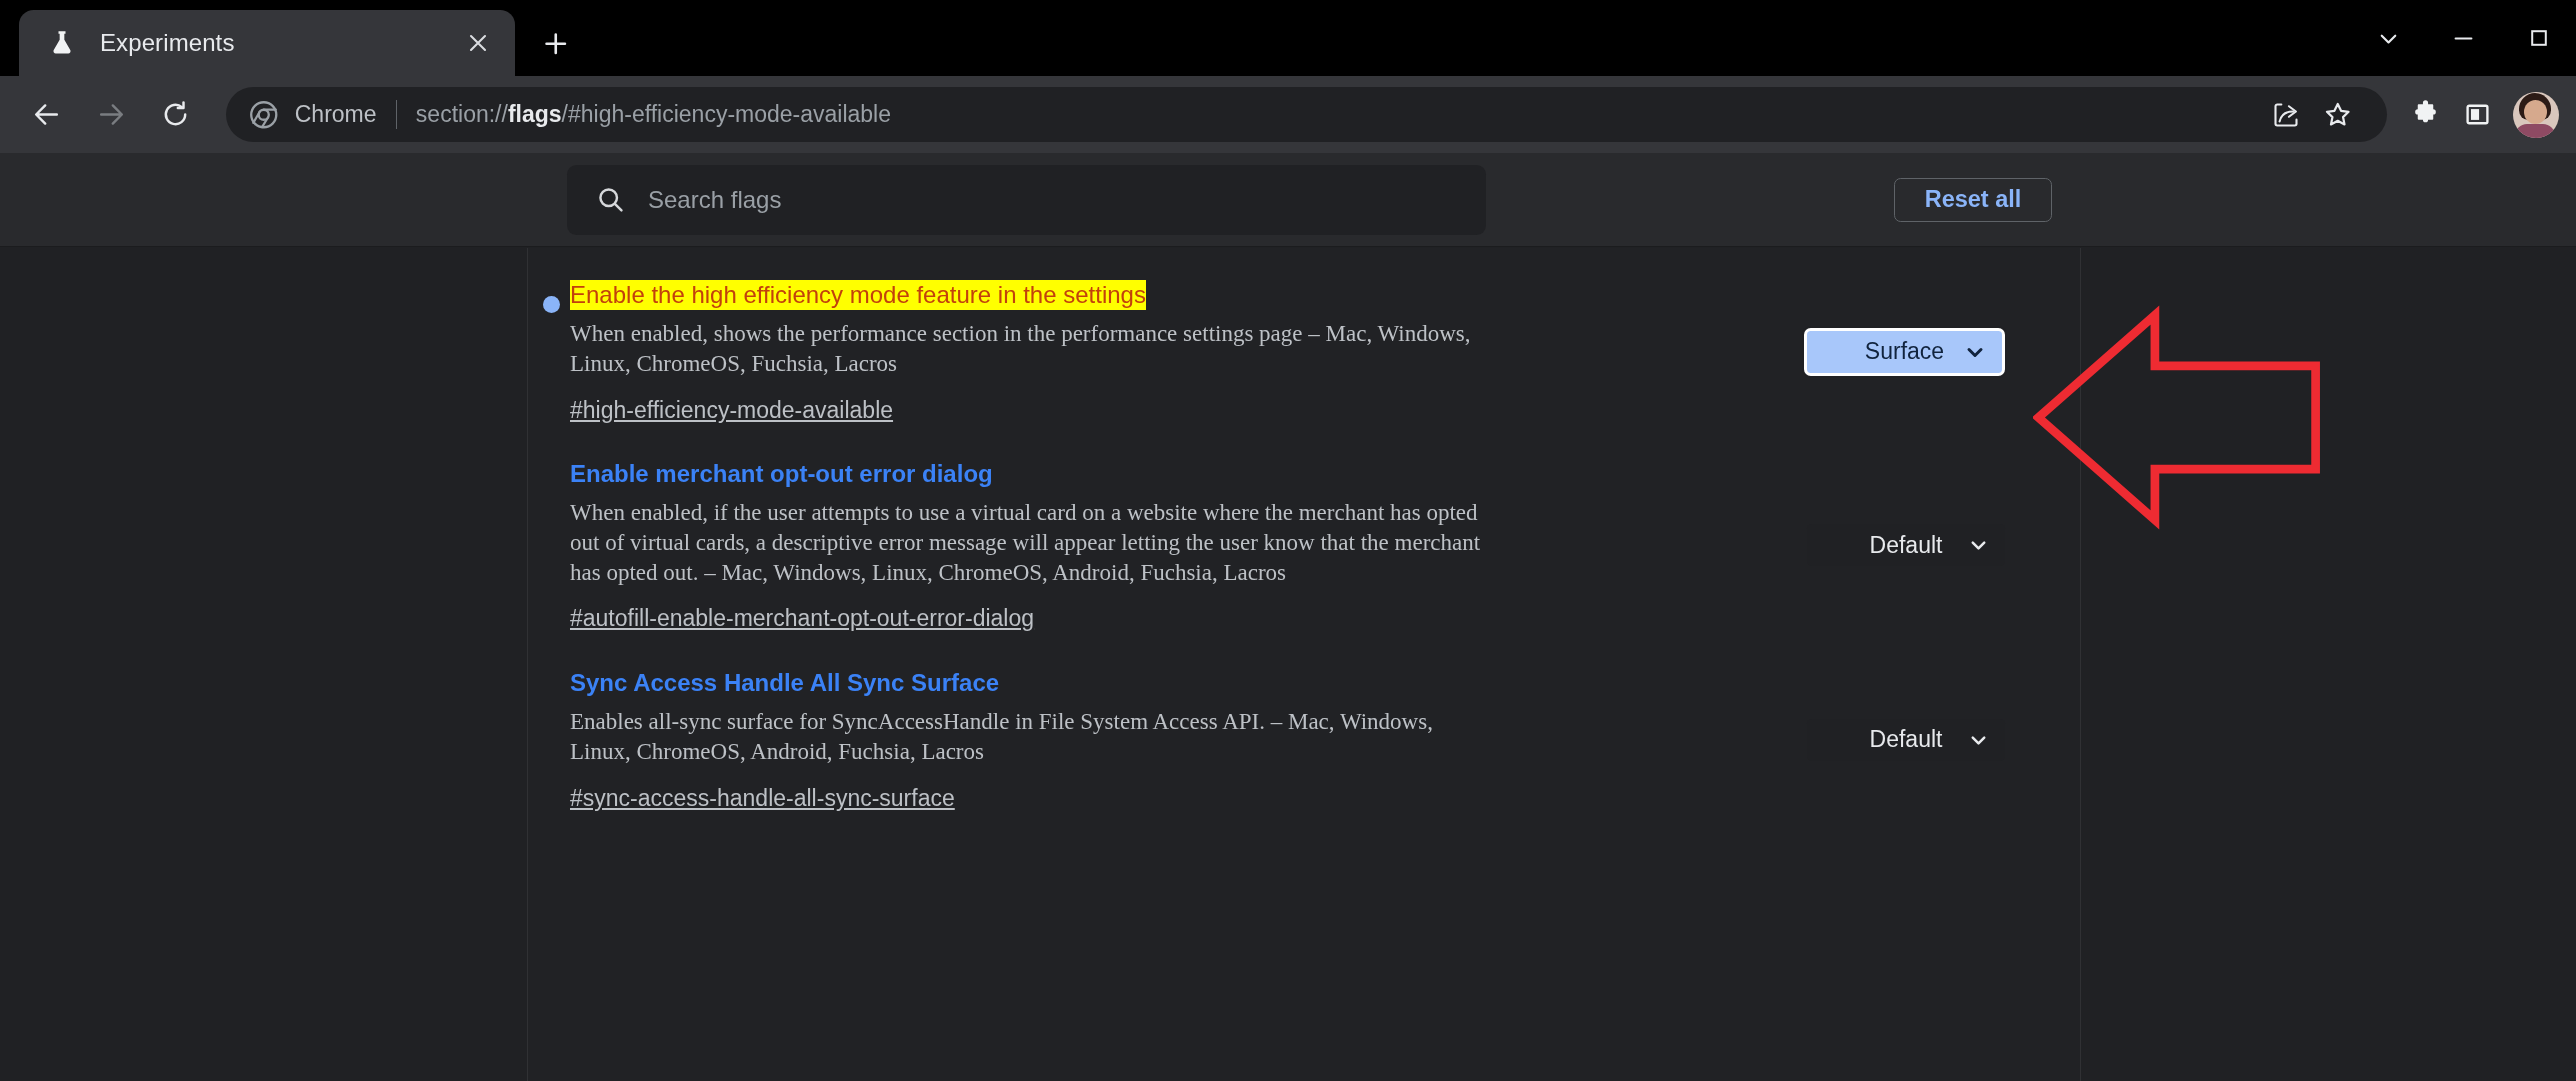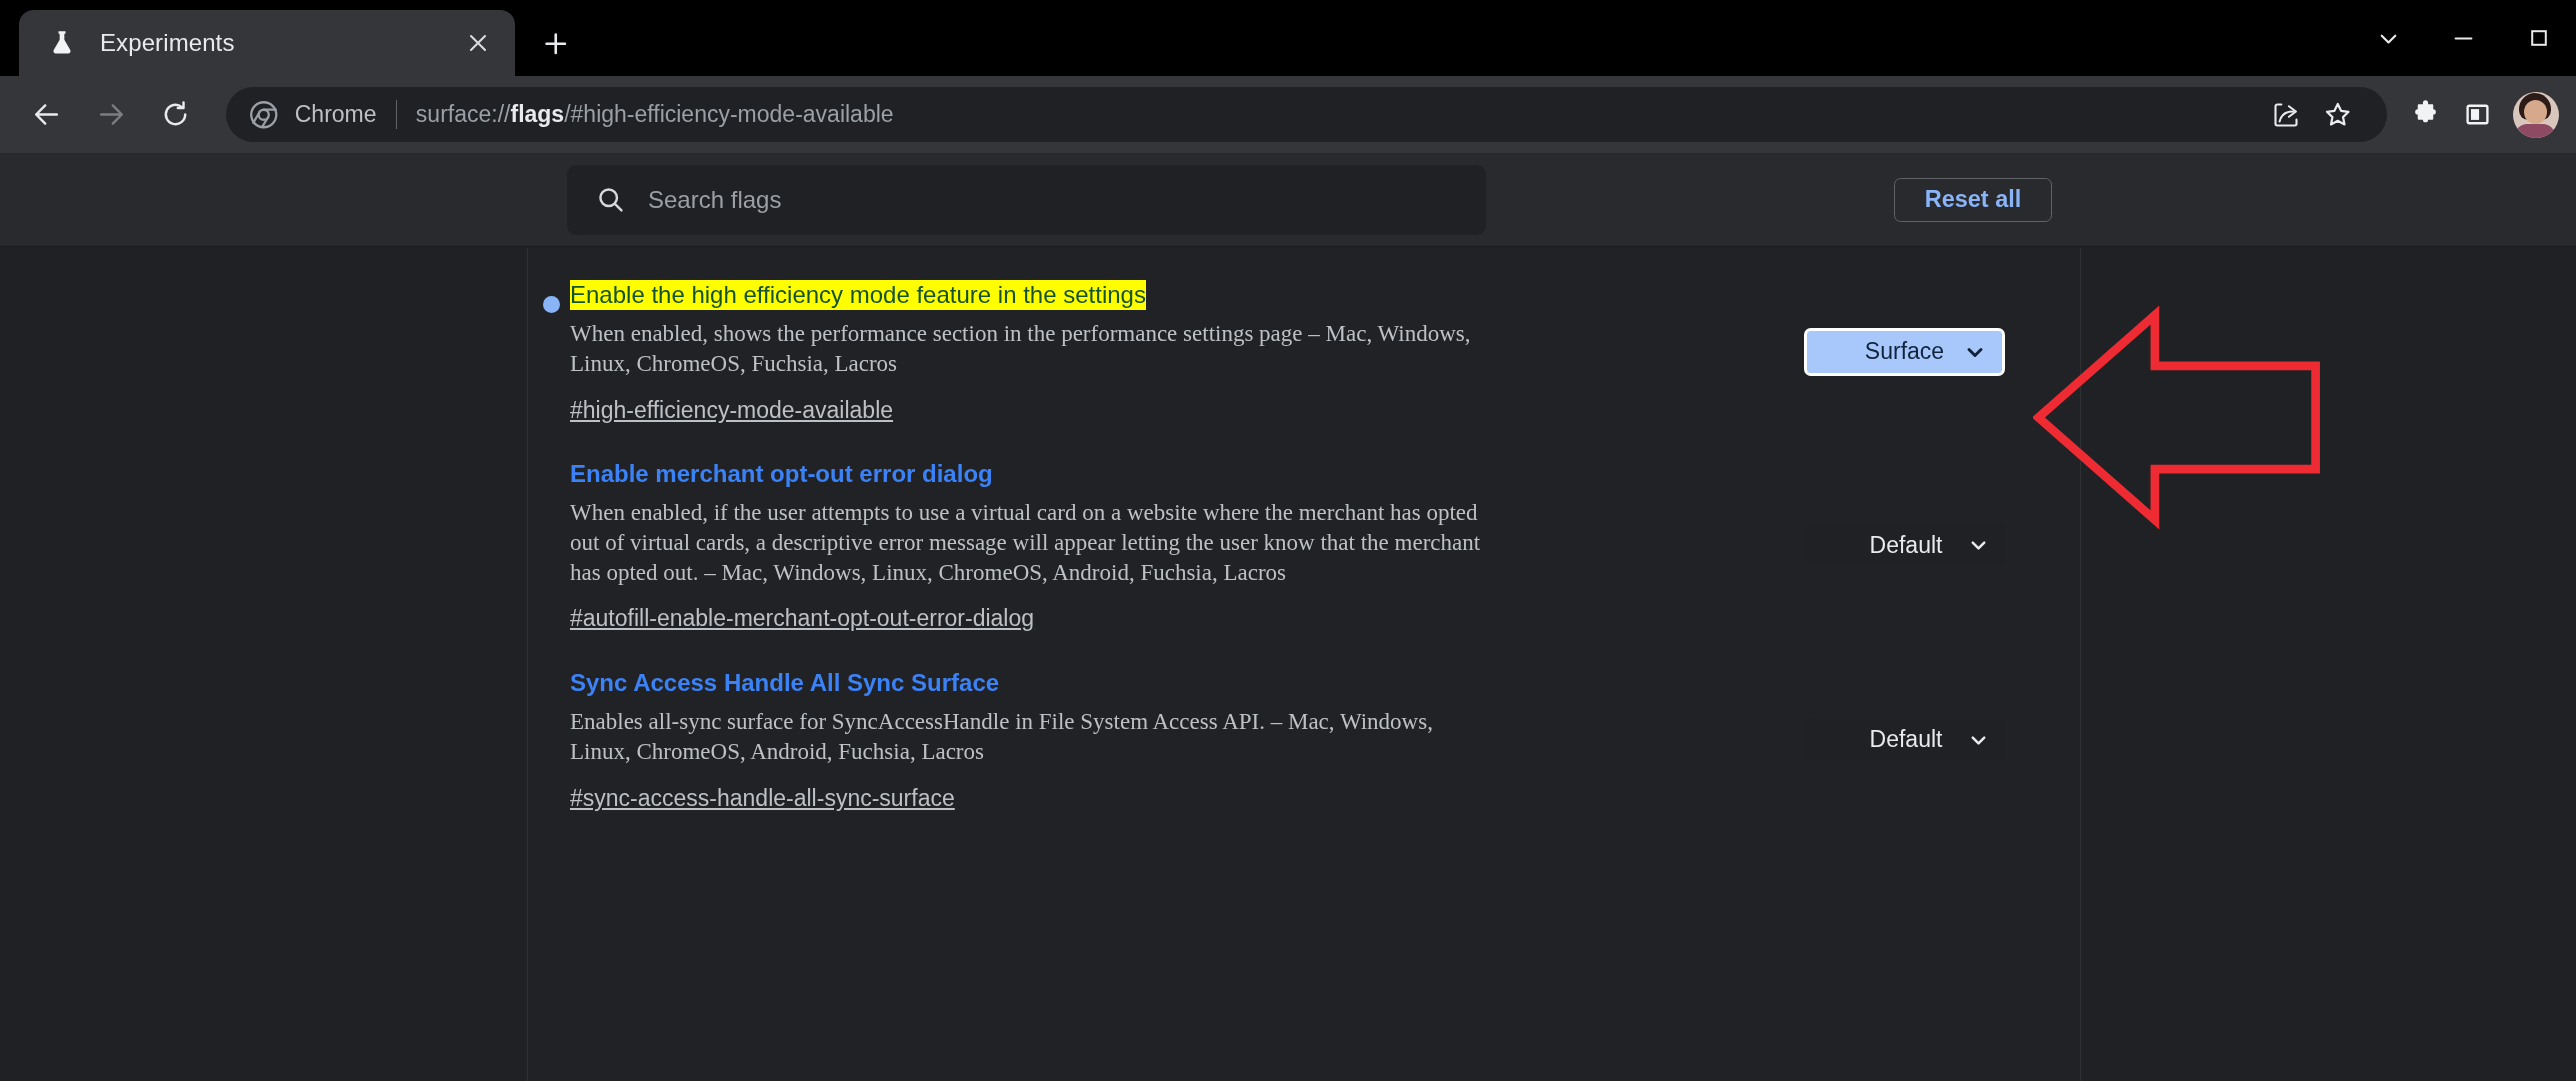--- a/index.html
+++ b/index.html
@@ -457,7 +457,7 @@
       </span>
       <span class="omnibox-scheme-label">Chrome</span>
       <span class="omnibox-sep"></span>
-      <span class="omnibox-url"><span>surface://</span><b>flags</b><span>/#high-efficiency-mode-available</span></span>
+      <span class="omnibox-url"><span>section://</span><b>flags</b><span>/#high-efficiency-mode-available</span></span>
 
       <span class="omnibox-actions">
         <span class="tb-icon-btn">

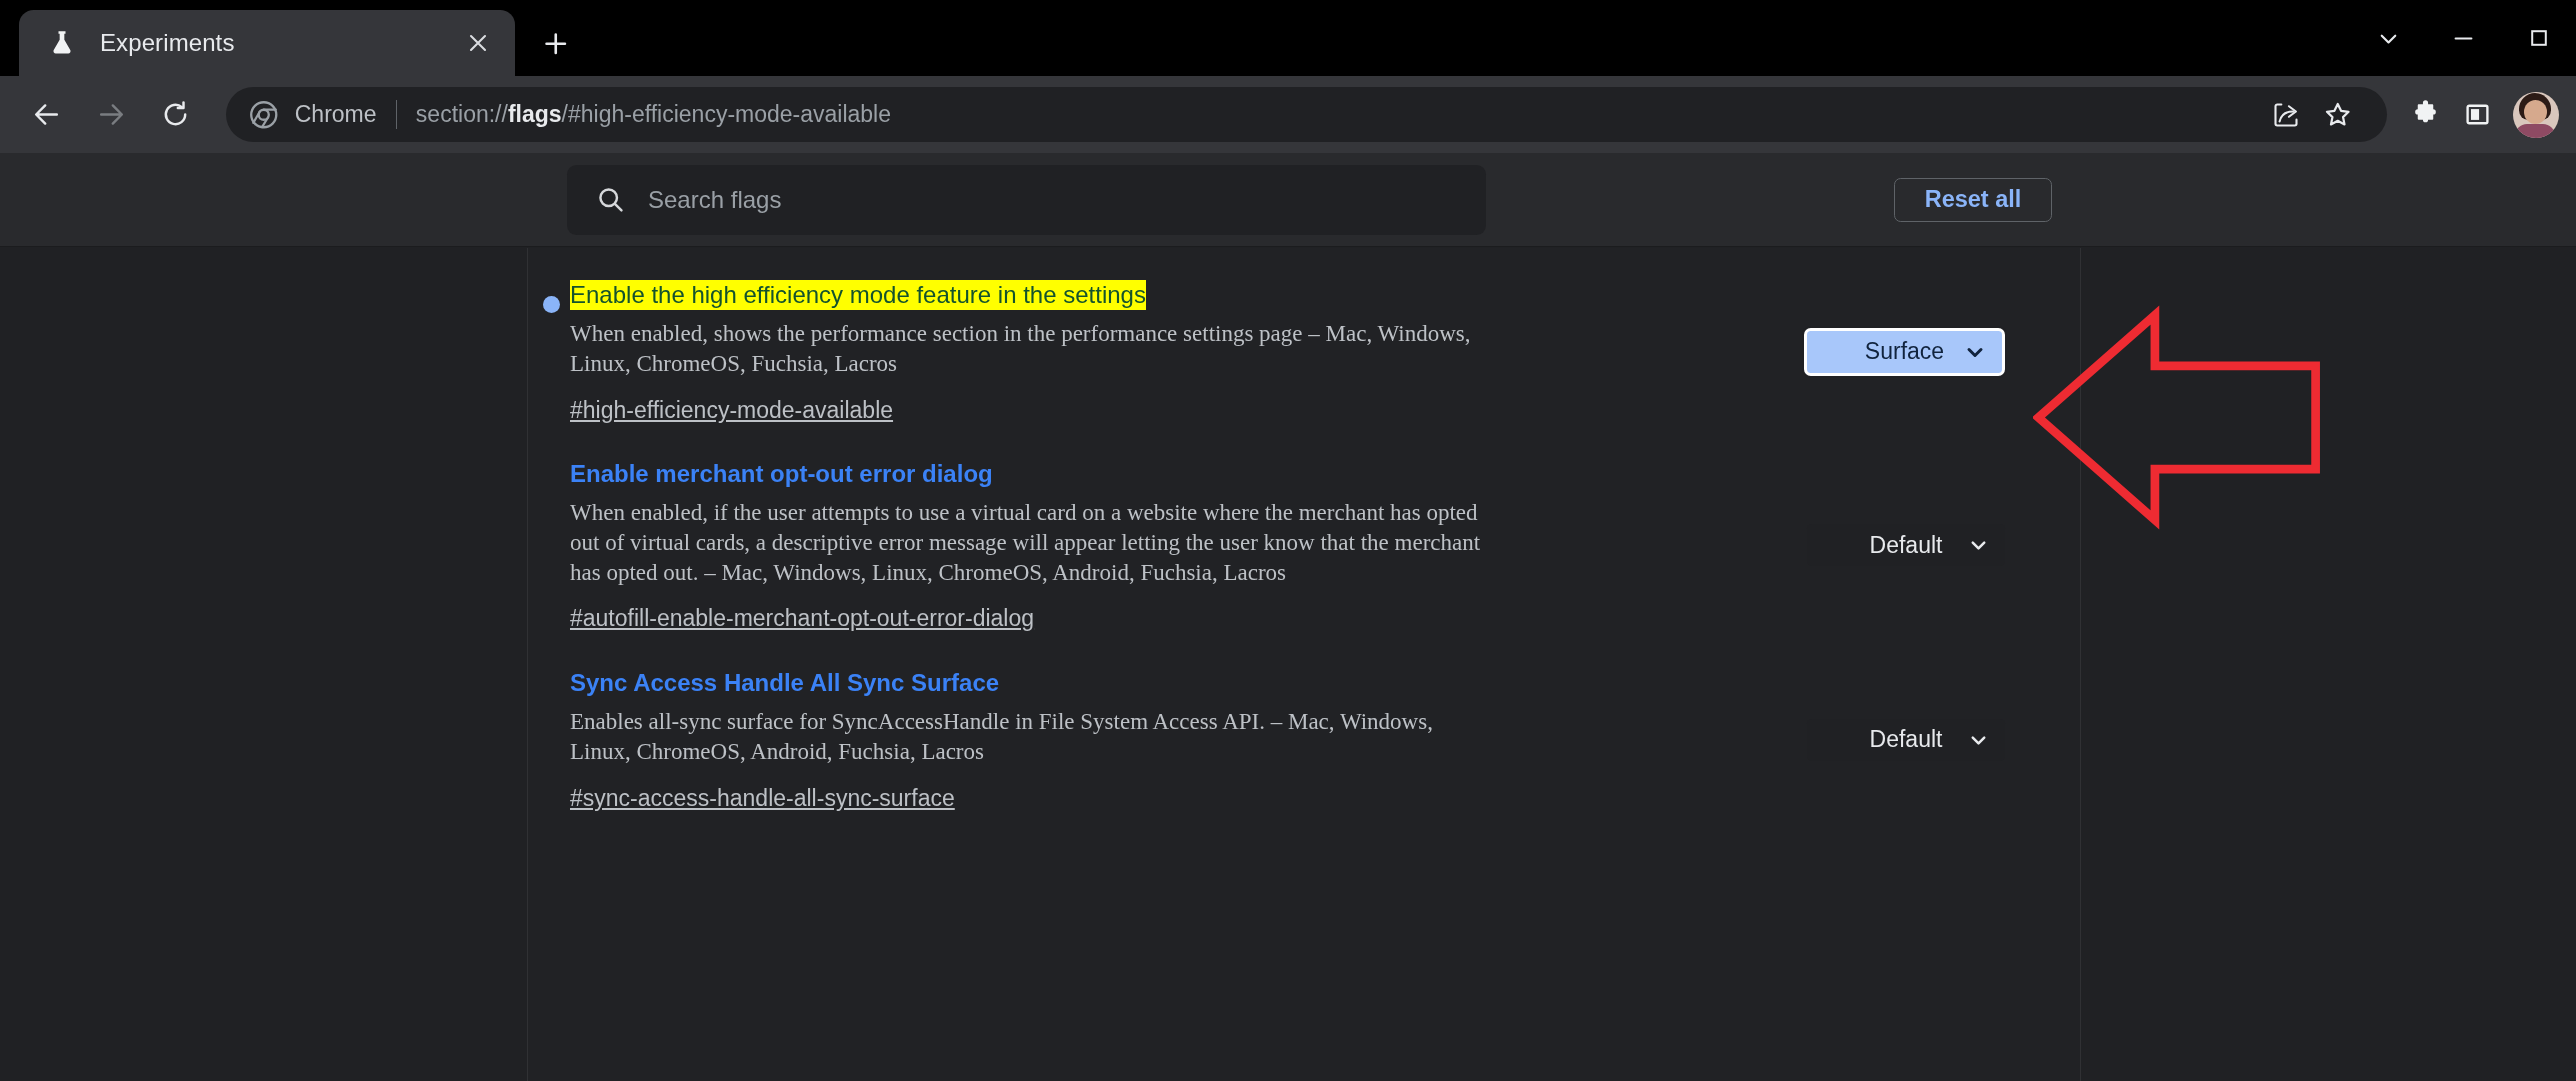--- a/index.html
+++ b/index.html
@@ -315,7 +315,7 @@
   }
   .flag-title.highlighted {
     background: #ffff00;
-    color: #14532d;
+    color: #c2410c;
     font-weight: 400;
   }
   .flag-desc {

